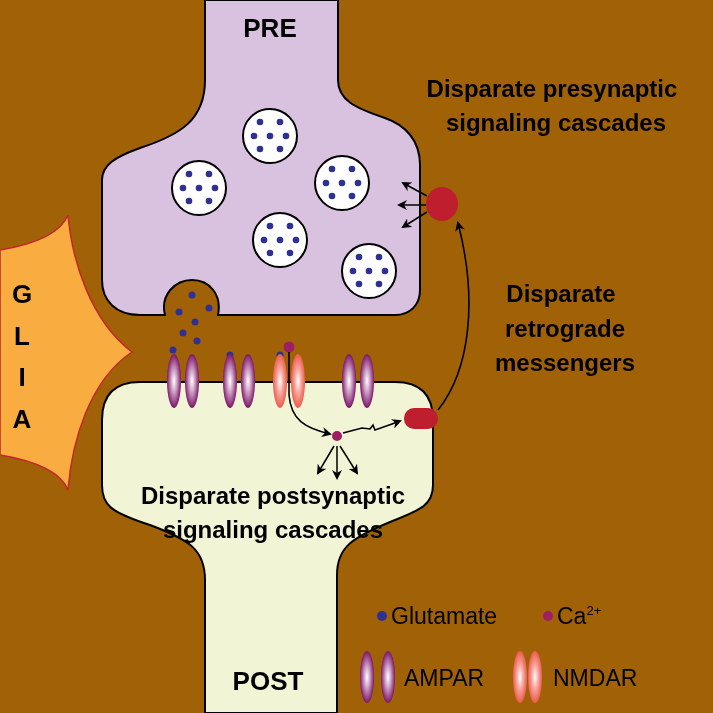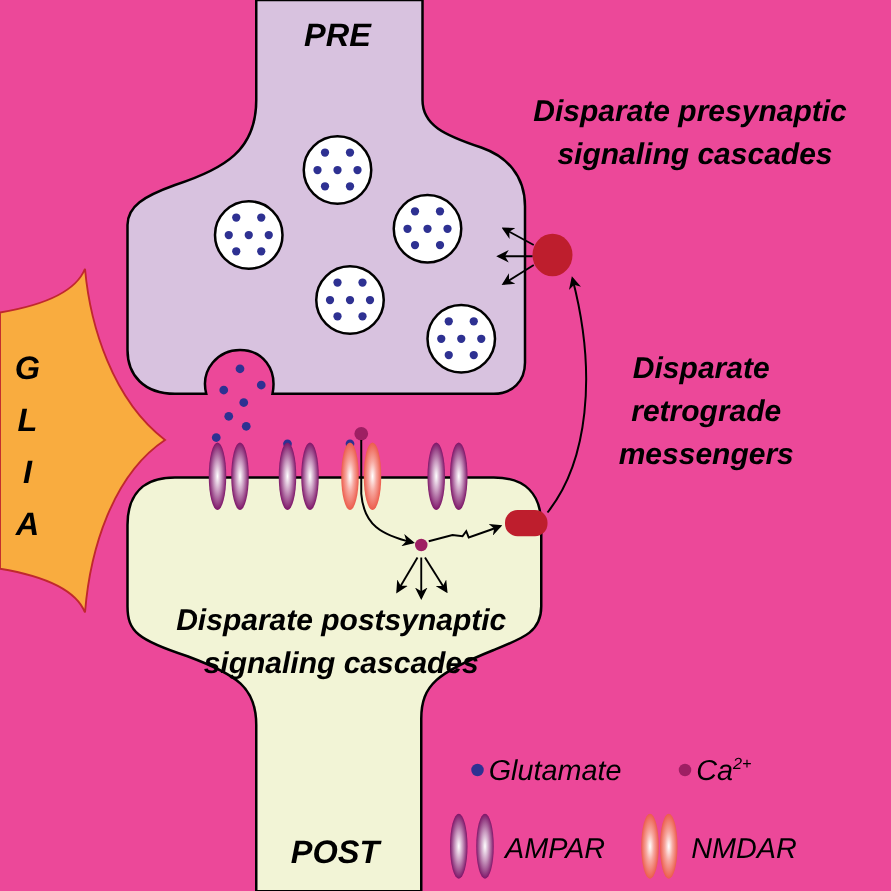--- a/index.html
+++ b/index.html
@@ -3,7 +3,7 @@
 <meta charset="utf-8">
 <style>
   html, body { margin:0; padding:0; background:#ffffff; }
-  #stage { position:relative; width:713px; height:713px; overflow:hidden; background:#ec4899;font-style:italic; }
+  #stage { position:relative; width:713px; height:713px; overflow:hidden; background:#a16207; }
   svg { position:absolute; left:0; top:0; }
   .lbl { font-family:"Liberation Sans", sans-serif; font-weight:bold; fill:#000; }
   .leg { font-family:"Liberation Sans", sans-serif; font-weight:normal; fill:#000; }

